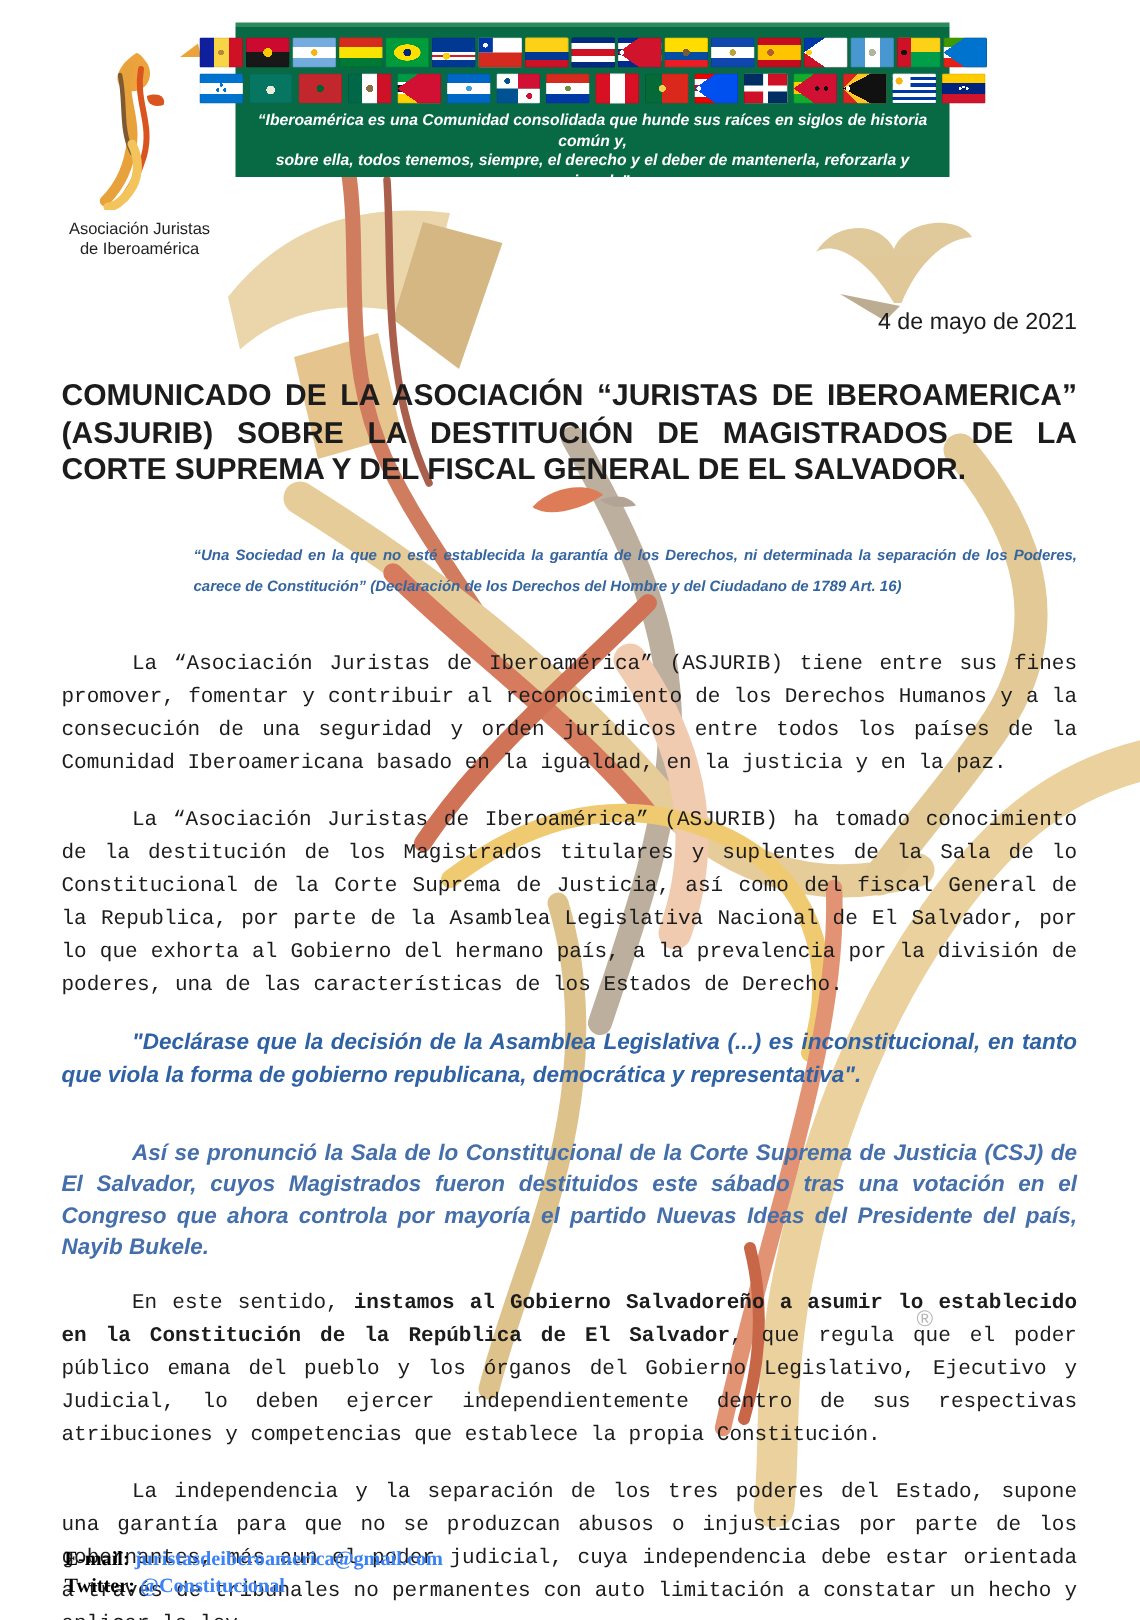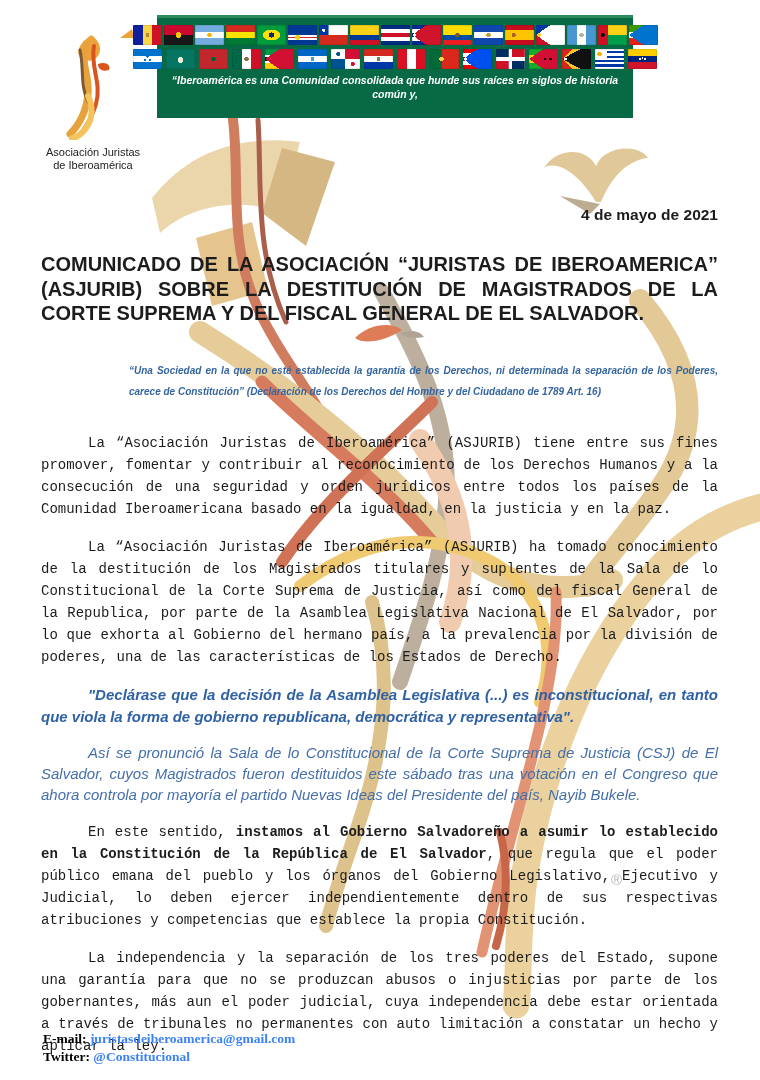--- a/index.html
+++ b/index.html
@@ -152,6 +152,7 @@
         </div>
       <div class="motto">
         <div>“Iberoamérica es una Comunidad consolidada que hunde sus raíces en siglos de historia común y,</div>
+        <div>sobre ella, todos tenemos, siempre, el derecho y el deber de mantenerla, reforzarla y mejorarla”.</div>
       </div>
     </div>
   </div>

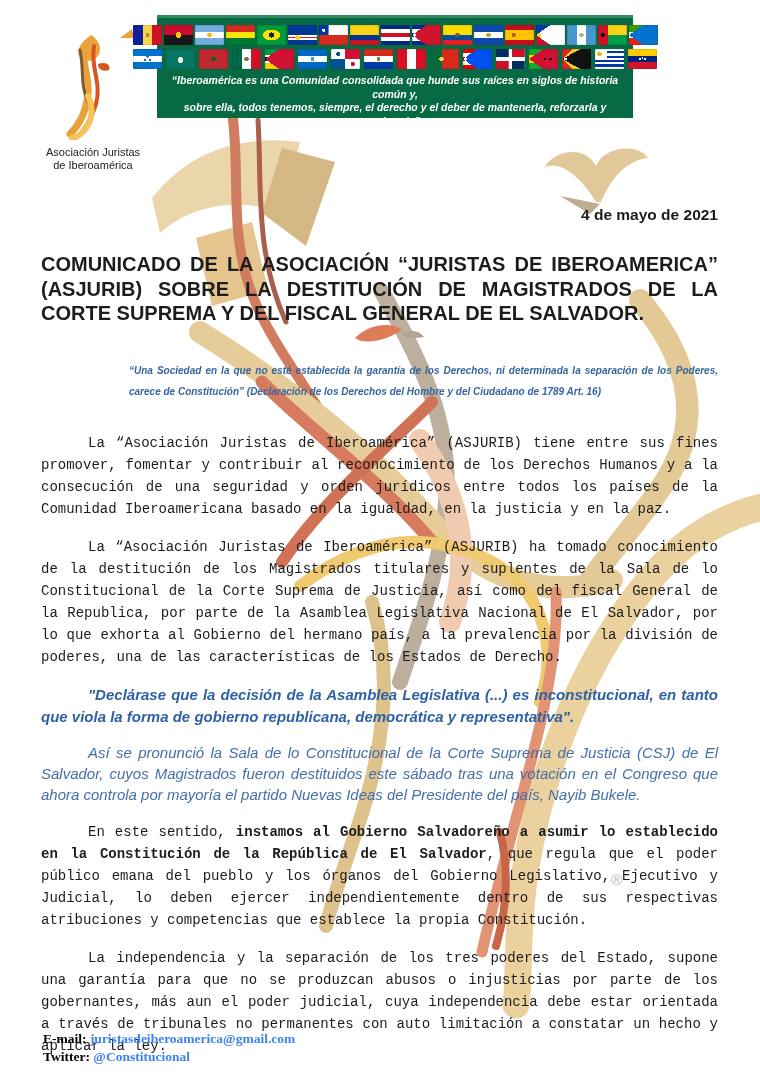--- a/index.html
+++ b/index.html
@@ -27,7 +27,7 @@
   .motto{color:#fff;font-weight:bold;font-style:italic;font-size:10.5px;
     line-height:13.5px;text-align:center;margin-top:5px;}
   
-  .date{margin-top:34px;text-align:right;font-weight:bold;font-size:15.5px;line-height:18px;}
+  .date{margin-top:34px;text-align:right;font-weight:normal;font-size:15.5px;line-height:18px;}
   .doc-title{margin-top:28px;font-weight:bold;font-size:20px;line-height:24.5px;
     text-align:justify;}
   

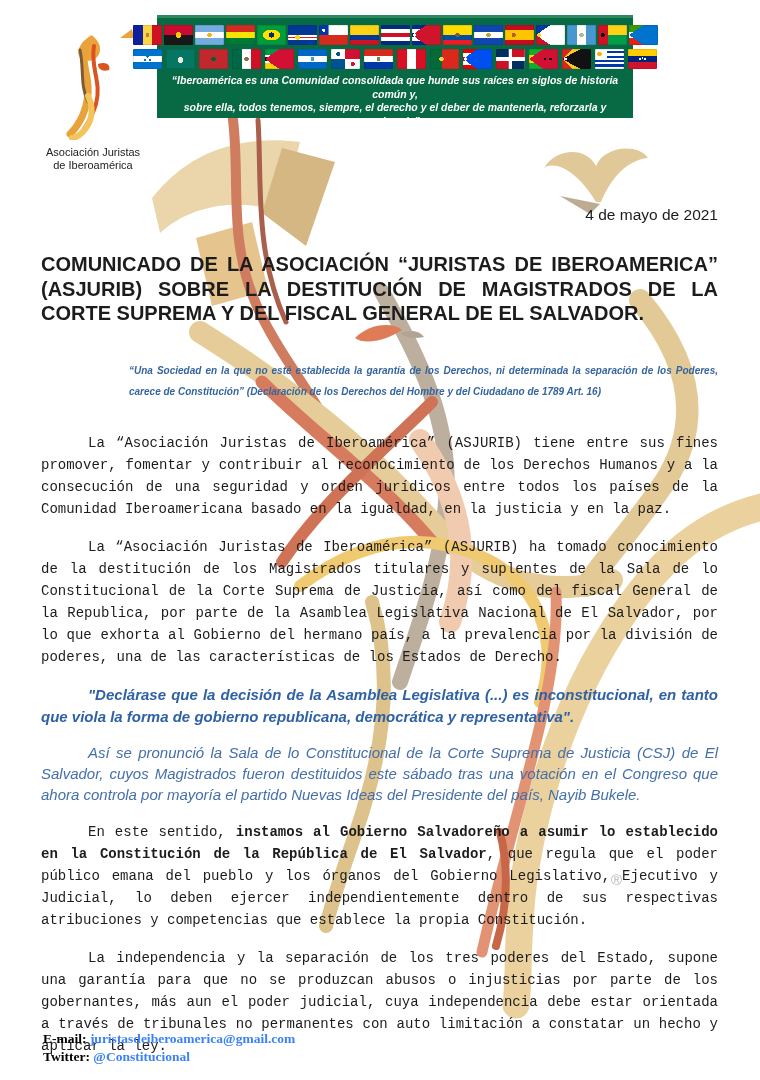--- a/index.html
+++ b/index.html
@@ -37,8 +37,8 @@
   .para.first{margin-top:30px;}
   .quote-bold{margin:16px 0 0;color:#2f61a5;font-weight:bold;font-style:italic;
     font-size:15px;line-height:22px;text-align:justify;text-indent:47px;}
-  .quote-italic{margin:14px 0 0;color:#446fab;font-style:italic;
-    font-size:15px;line-height:21px;text-align:justify;text-indent:47px;}
+  .quote-italic{margin:30px 0 0;color:#446fab;font-style:italic;
+    font-size:15px;line-height:21px;text-align:justify;text-indent:47px;font-weight:bold;}
   .bold{font-weight:bold;}
   
   .footer{position:absolute;left:43px;right:29px;bottom:14px;z-index:2;

